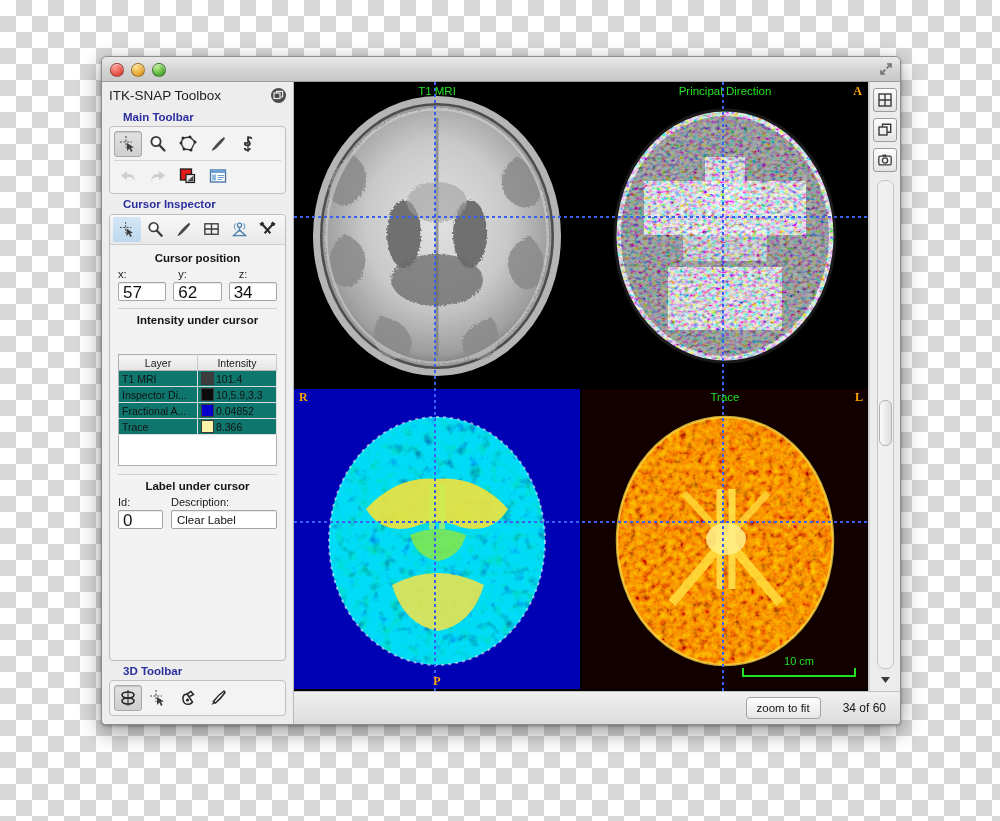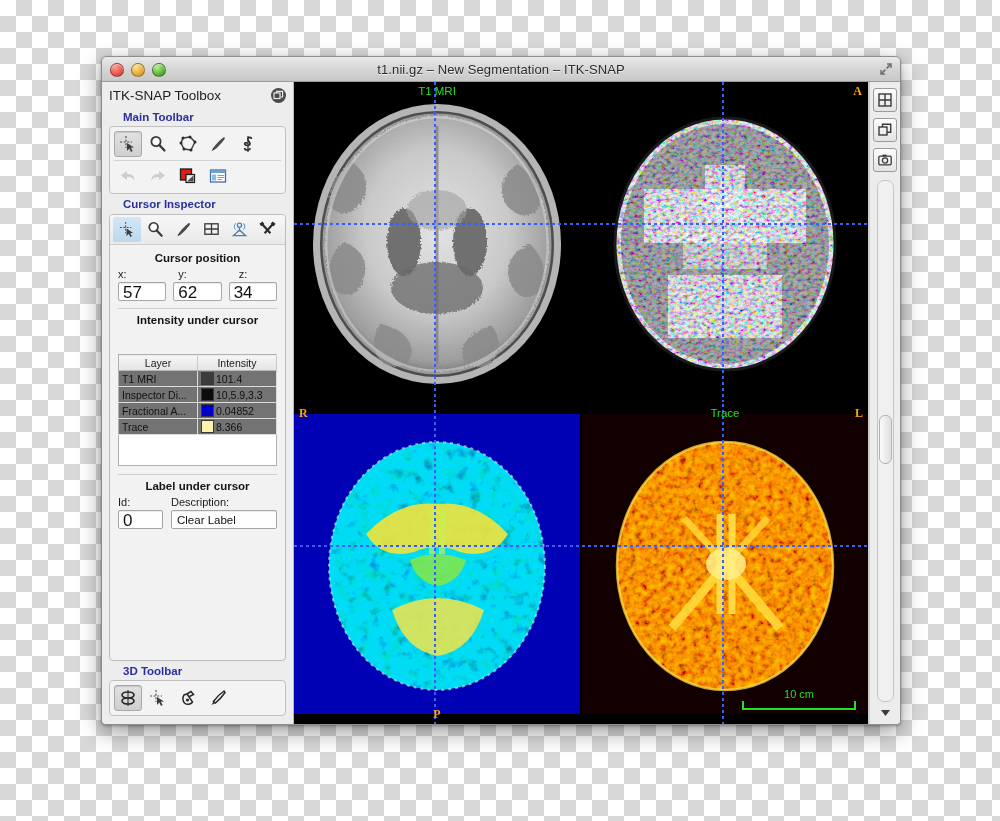--- a/index.html
+++ b/index.html
@@ -262,7 +262,6 @@
       <div class="tl tl-min"></div>
       <div class="tl tl-max"></div>
     </div>
-    <div id="window-title">t1.nii.gz – New Segmentation – ITK-SNAP</div>
     <div id="resize-grip">
       <svg width="16" height="16" viewBox="0 0 16 16">
         <path d="M9 3 L13 3 L13 7" fill="none" stroke="#6d6d6d" stroke-width="1.4"></path>

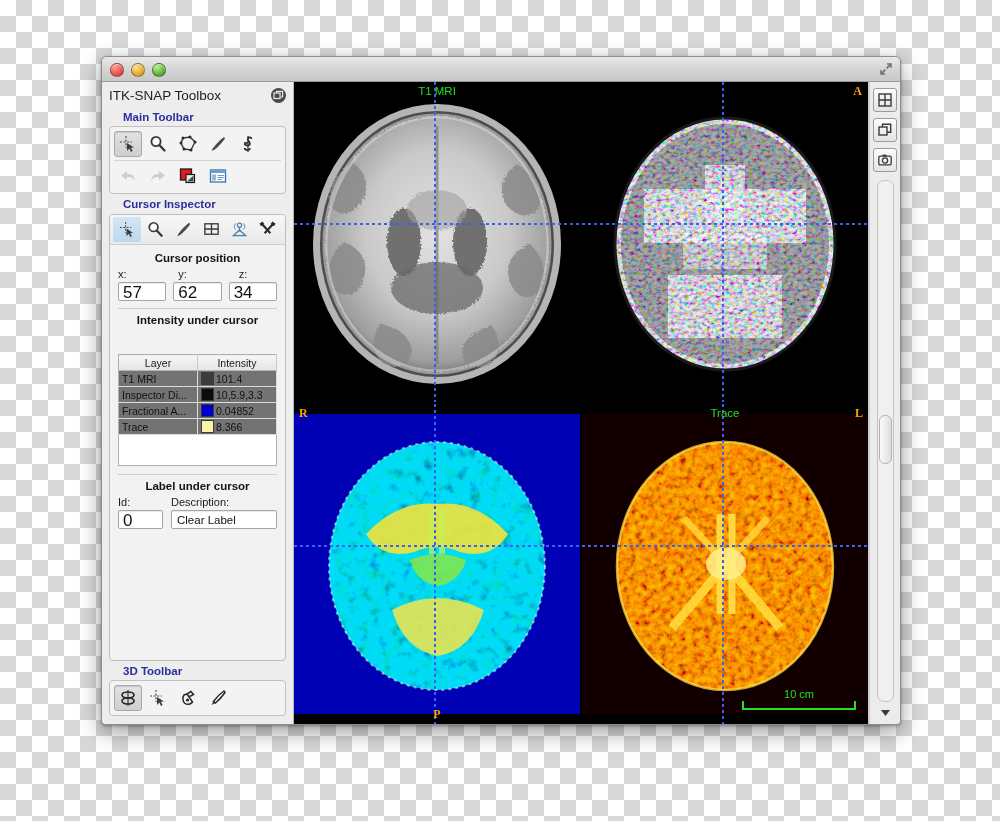--- a/index.html
+++ b/index.html
@@ -584,6 +584,7 @@
               </g>
               <ellipse cx="145" cy="152" rx="110" ry="126" fill="none" stroke="#1a1a1a" stroke-width="3"></ellipse>
             </svg>
+            <div class="pane-title">Principal Direction</div>
             <div class="orient or-A-left">A</div>
             <div class="xhair-v" style="left:49%"></div>
             <div class="xhair-h" style="top:44%"></div>

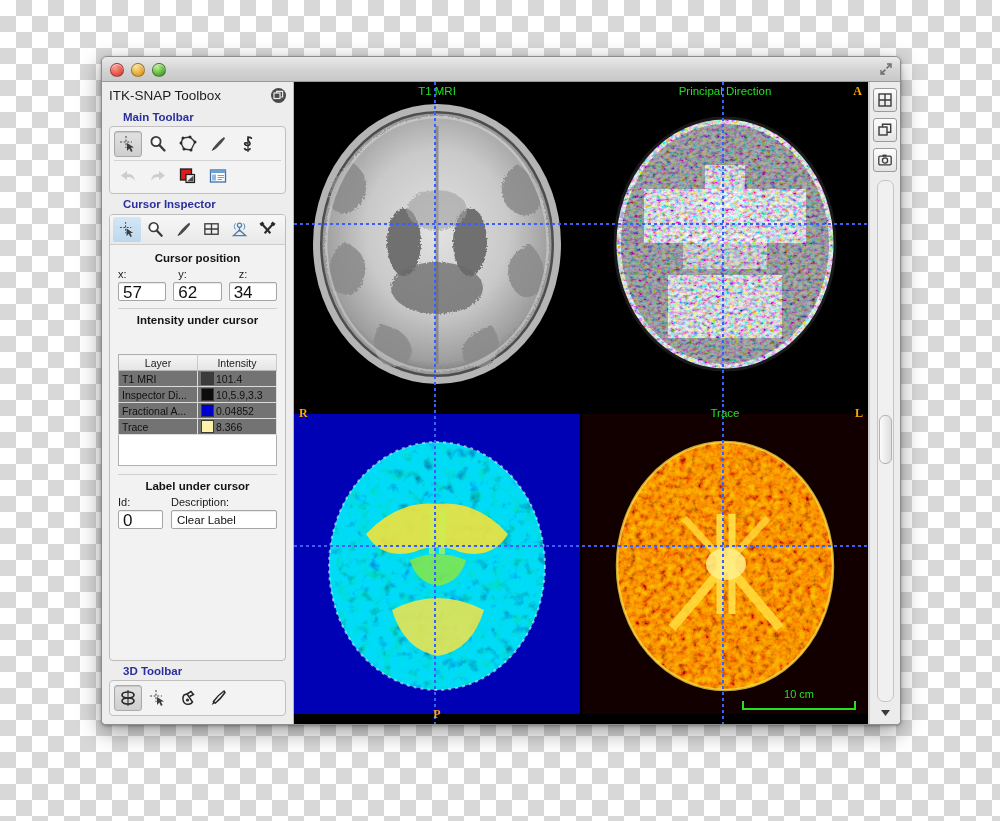--- a/index.html
+++ b/index.html
@@ -153,7 +153,7 @@
   
   #intensity-table {
     width: 100%; border-collapse: collapse;
-    border: 1px solid #b0b0b0; background: #737373;
+    border: 1px solid #b0b0b0; background: #0f766e;
     font-size: 10.5px;
     margin-top: 28px;
   }

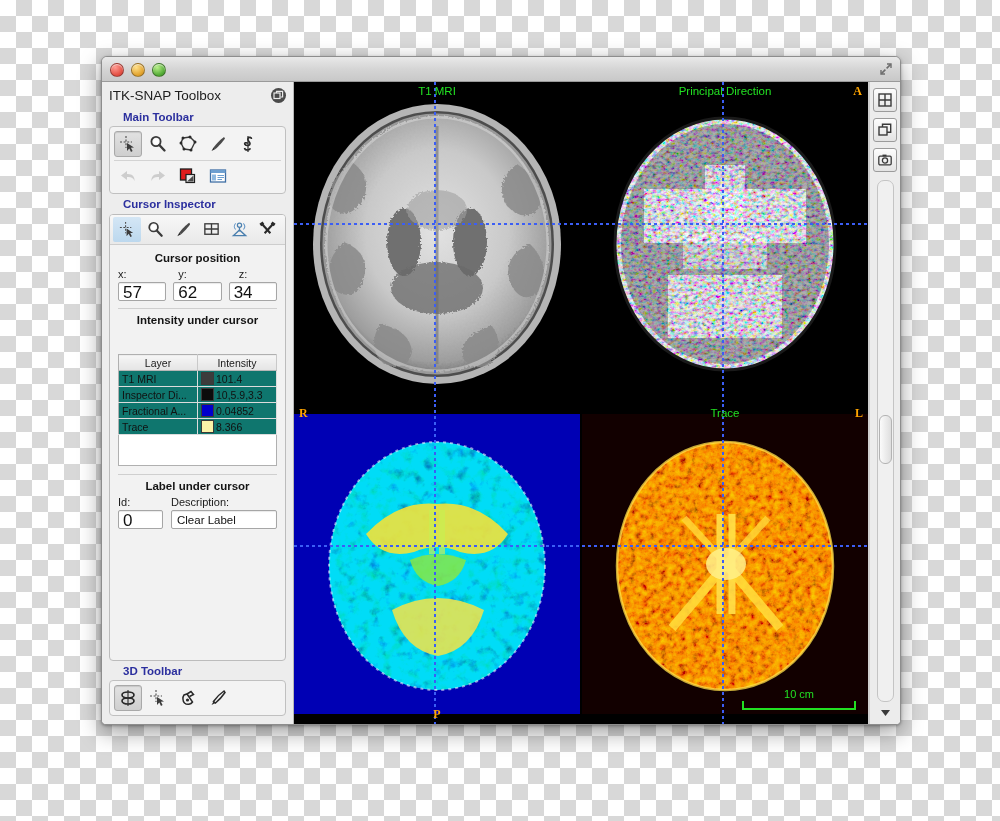--- a/index.html
+++ b/index.html
@@ -683,6 +683,10 @@
         </div>
       </div>
 
+      <div id="status-bar">
+        <div id="zoom-fit-btn">zoom to fit</div>
+        <div id="slice-counter">34 of 60</div>
+      </div>
     </div>
 
   </div>

